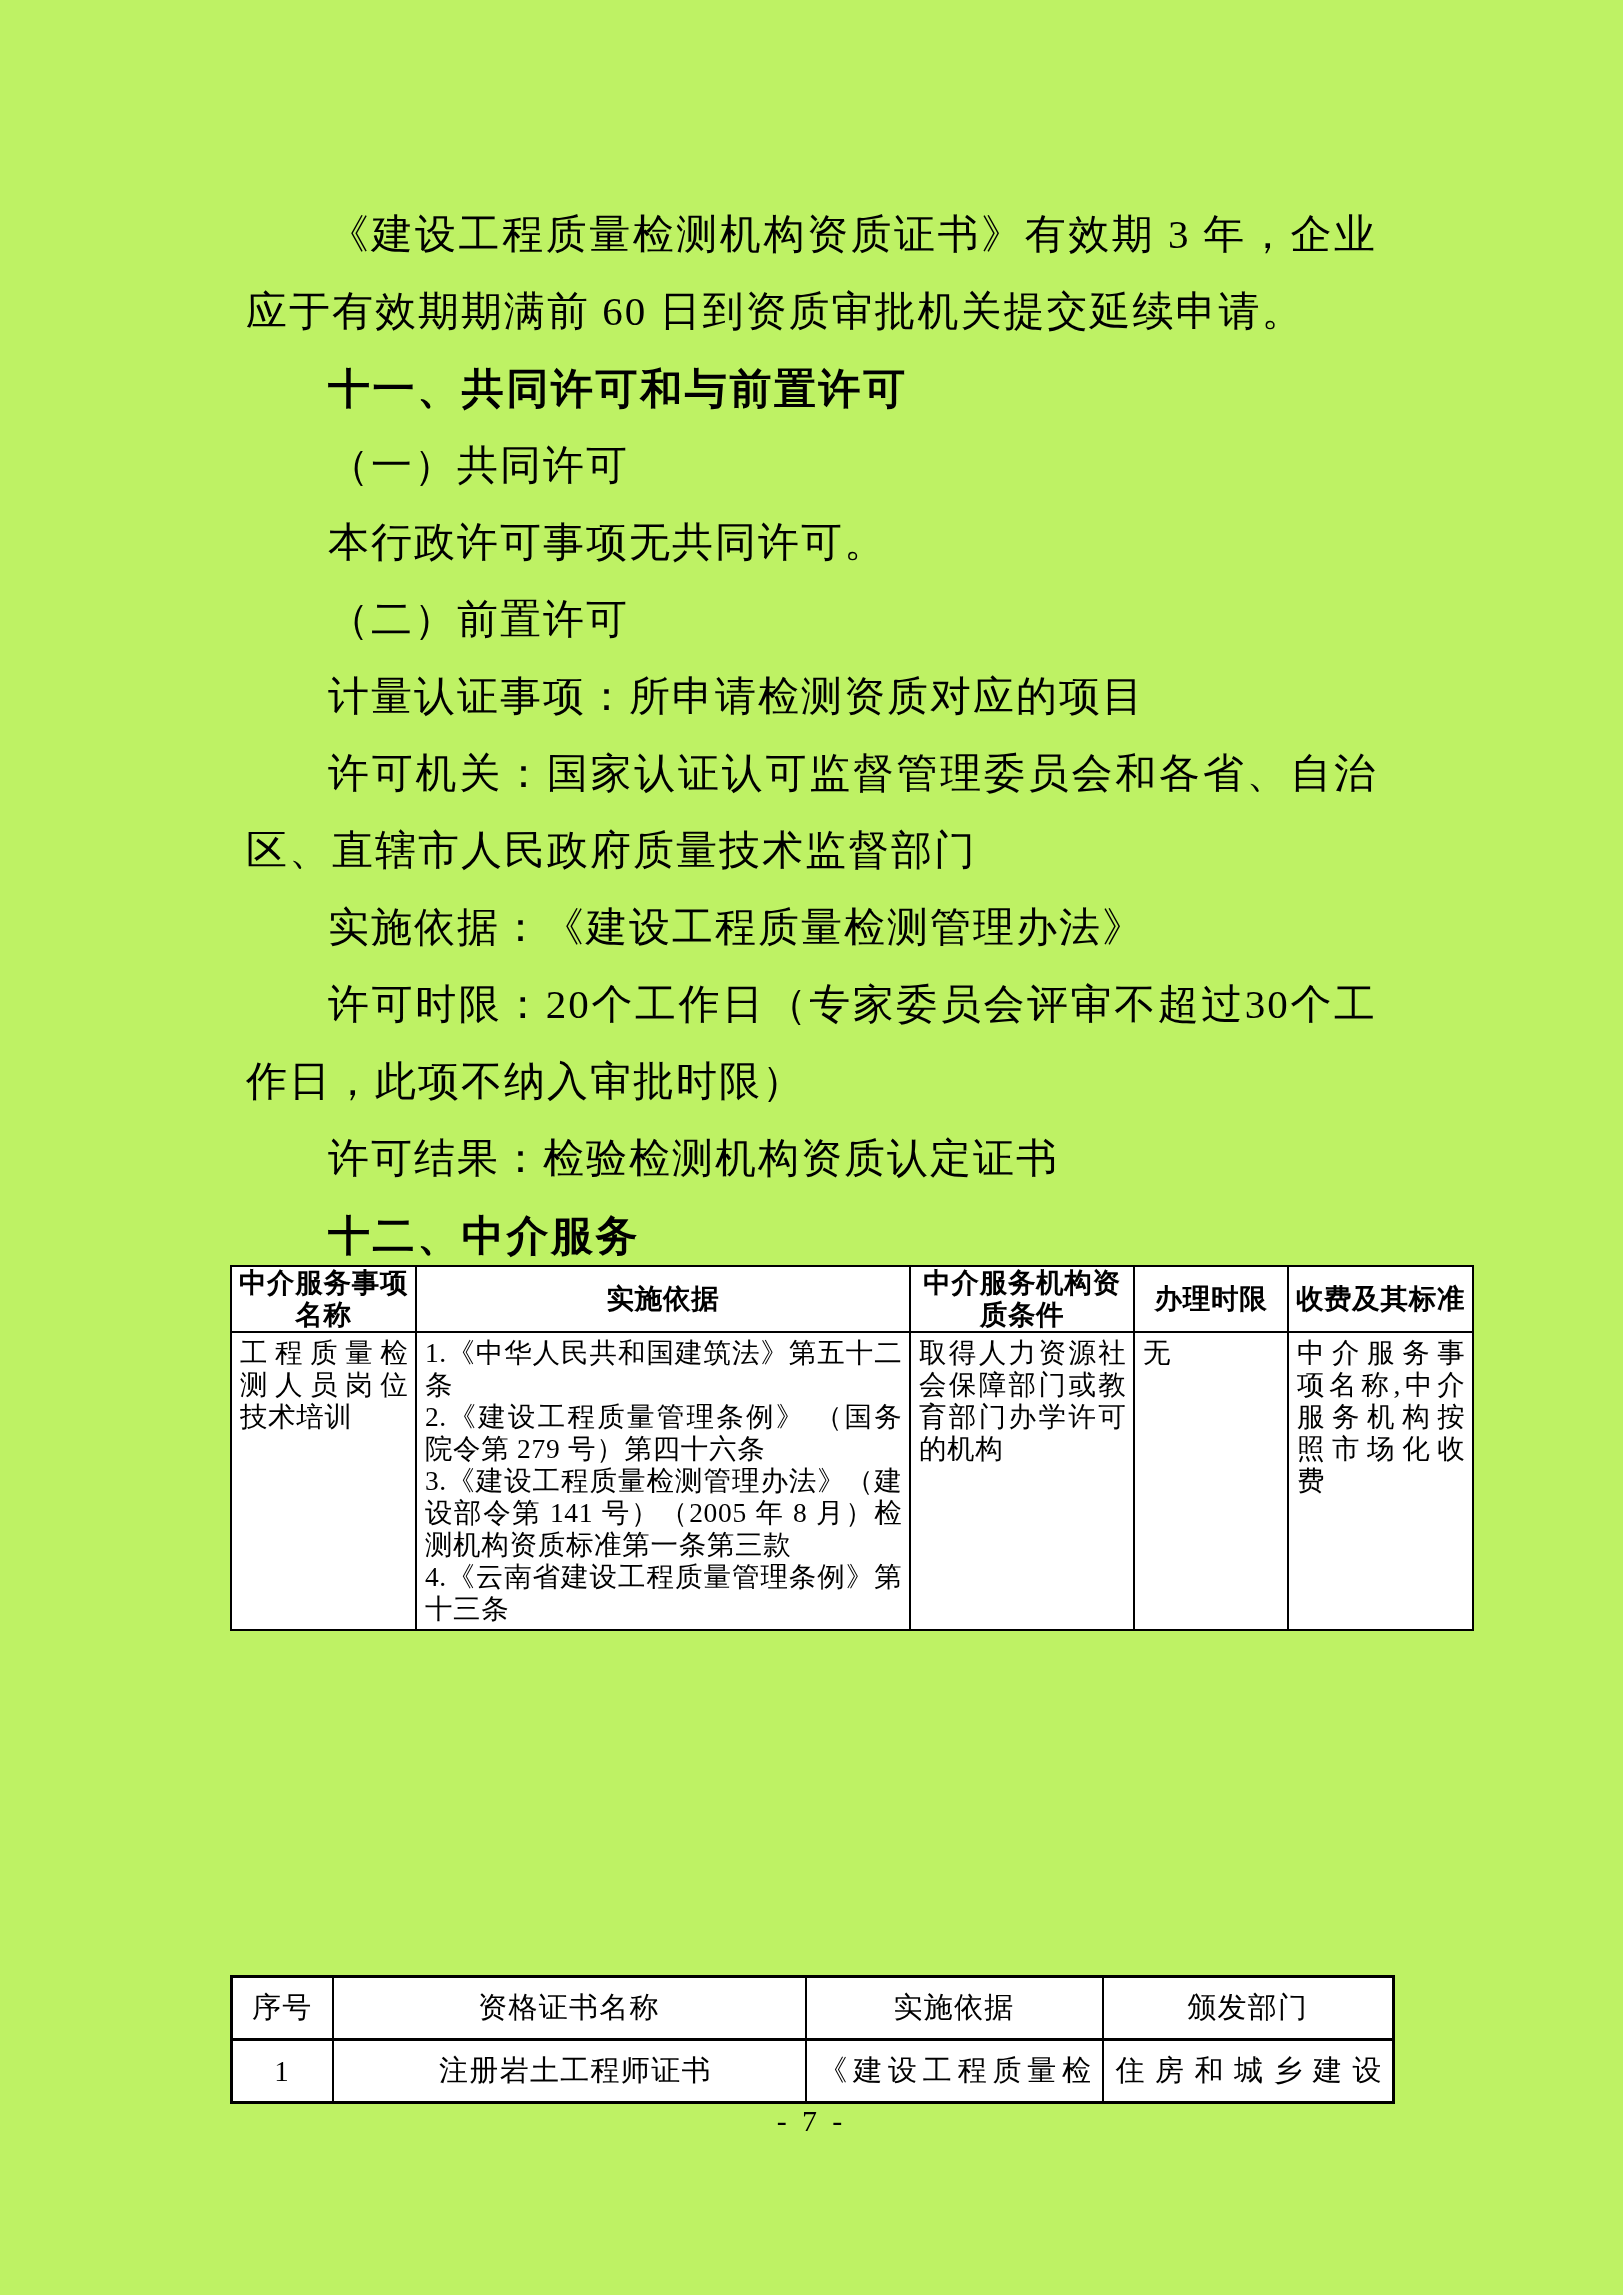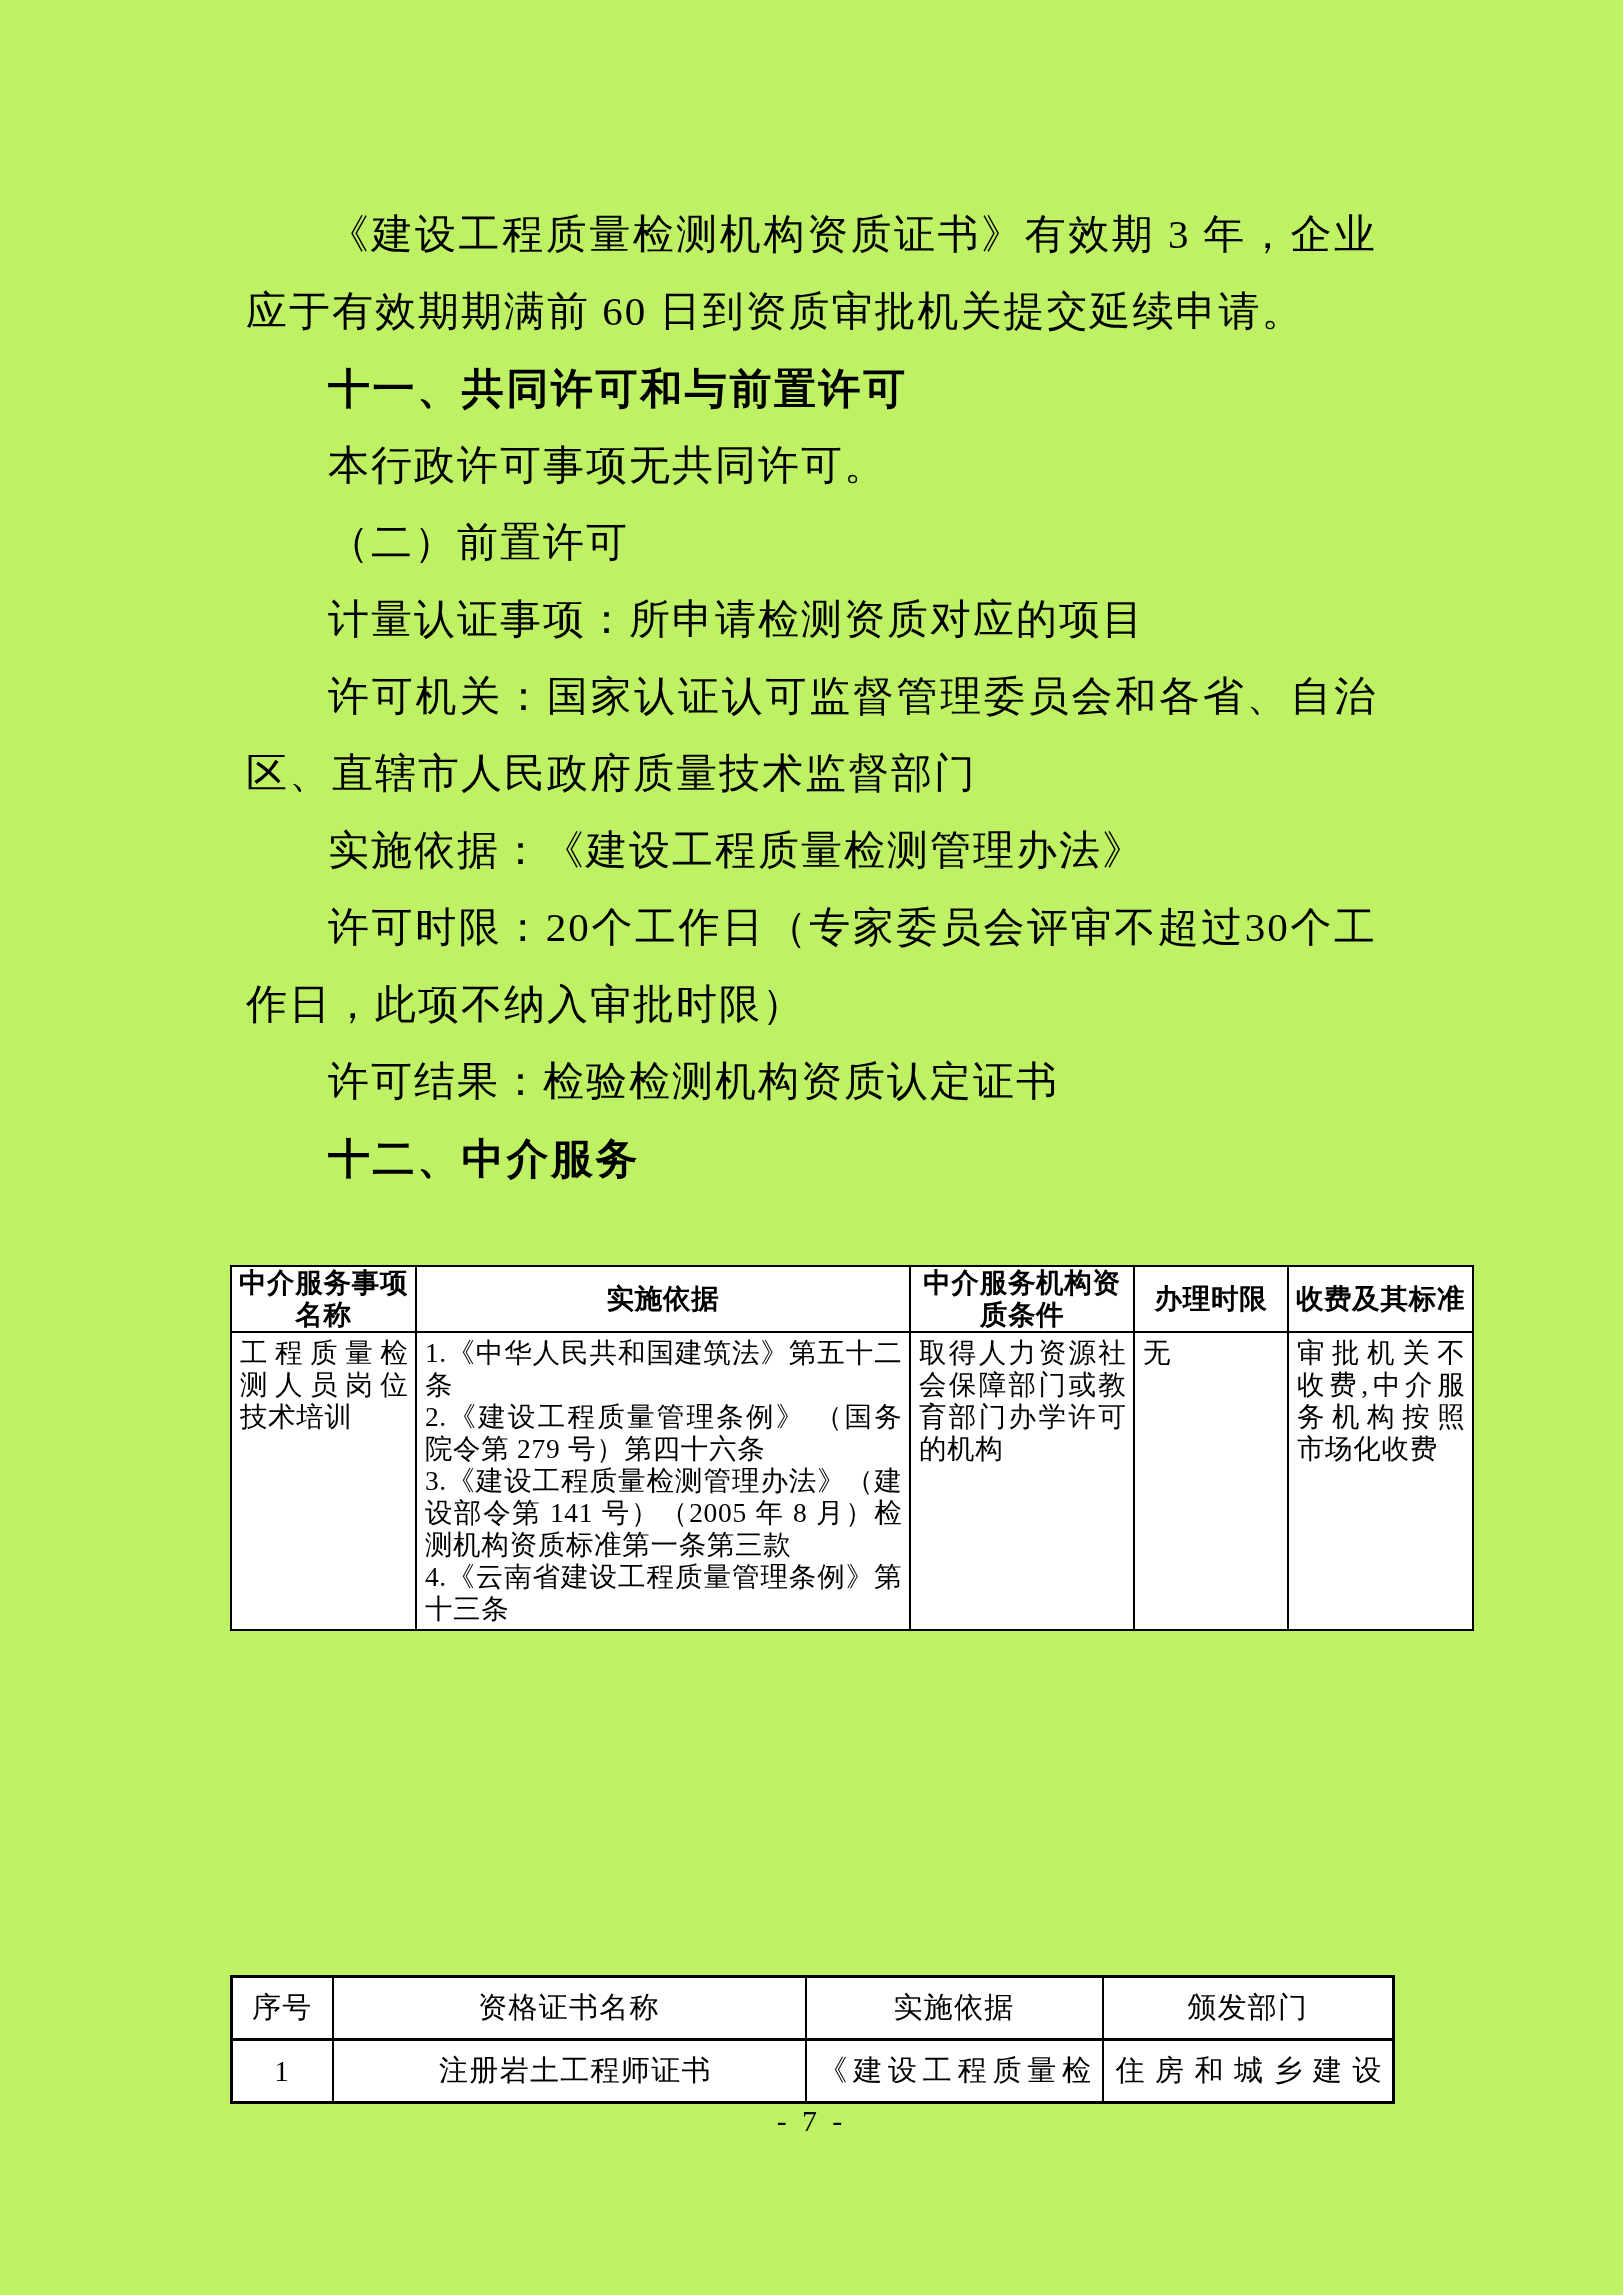--- a/index.html
+++ b/index.html
@@ -120,6 +120,7 @@
     <div class="line indent jfull">《建设工程质量检测机构资质证书》有效期 3 年，企业</div>
     <div class="line">应于有效期期满前 60 日到资质审批机关提交延续申请。</div>
     <div class="line h1">十一、共同许可和与前置许可</div>
+    <div class="line indent">（一）共同许可</div>
     <div class="line indent">本行政许可事项无共同许可。</div>
     <div class="line indent">（二）前置许可</div>
     <div class="line indent">计量认证事项：所申请检测资质对应的项目</div>

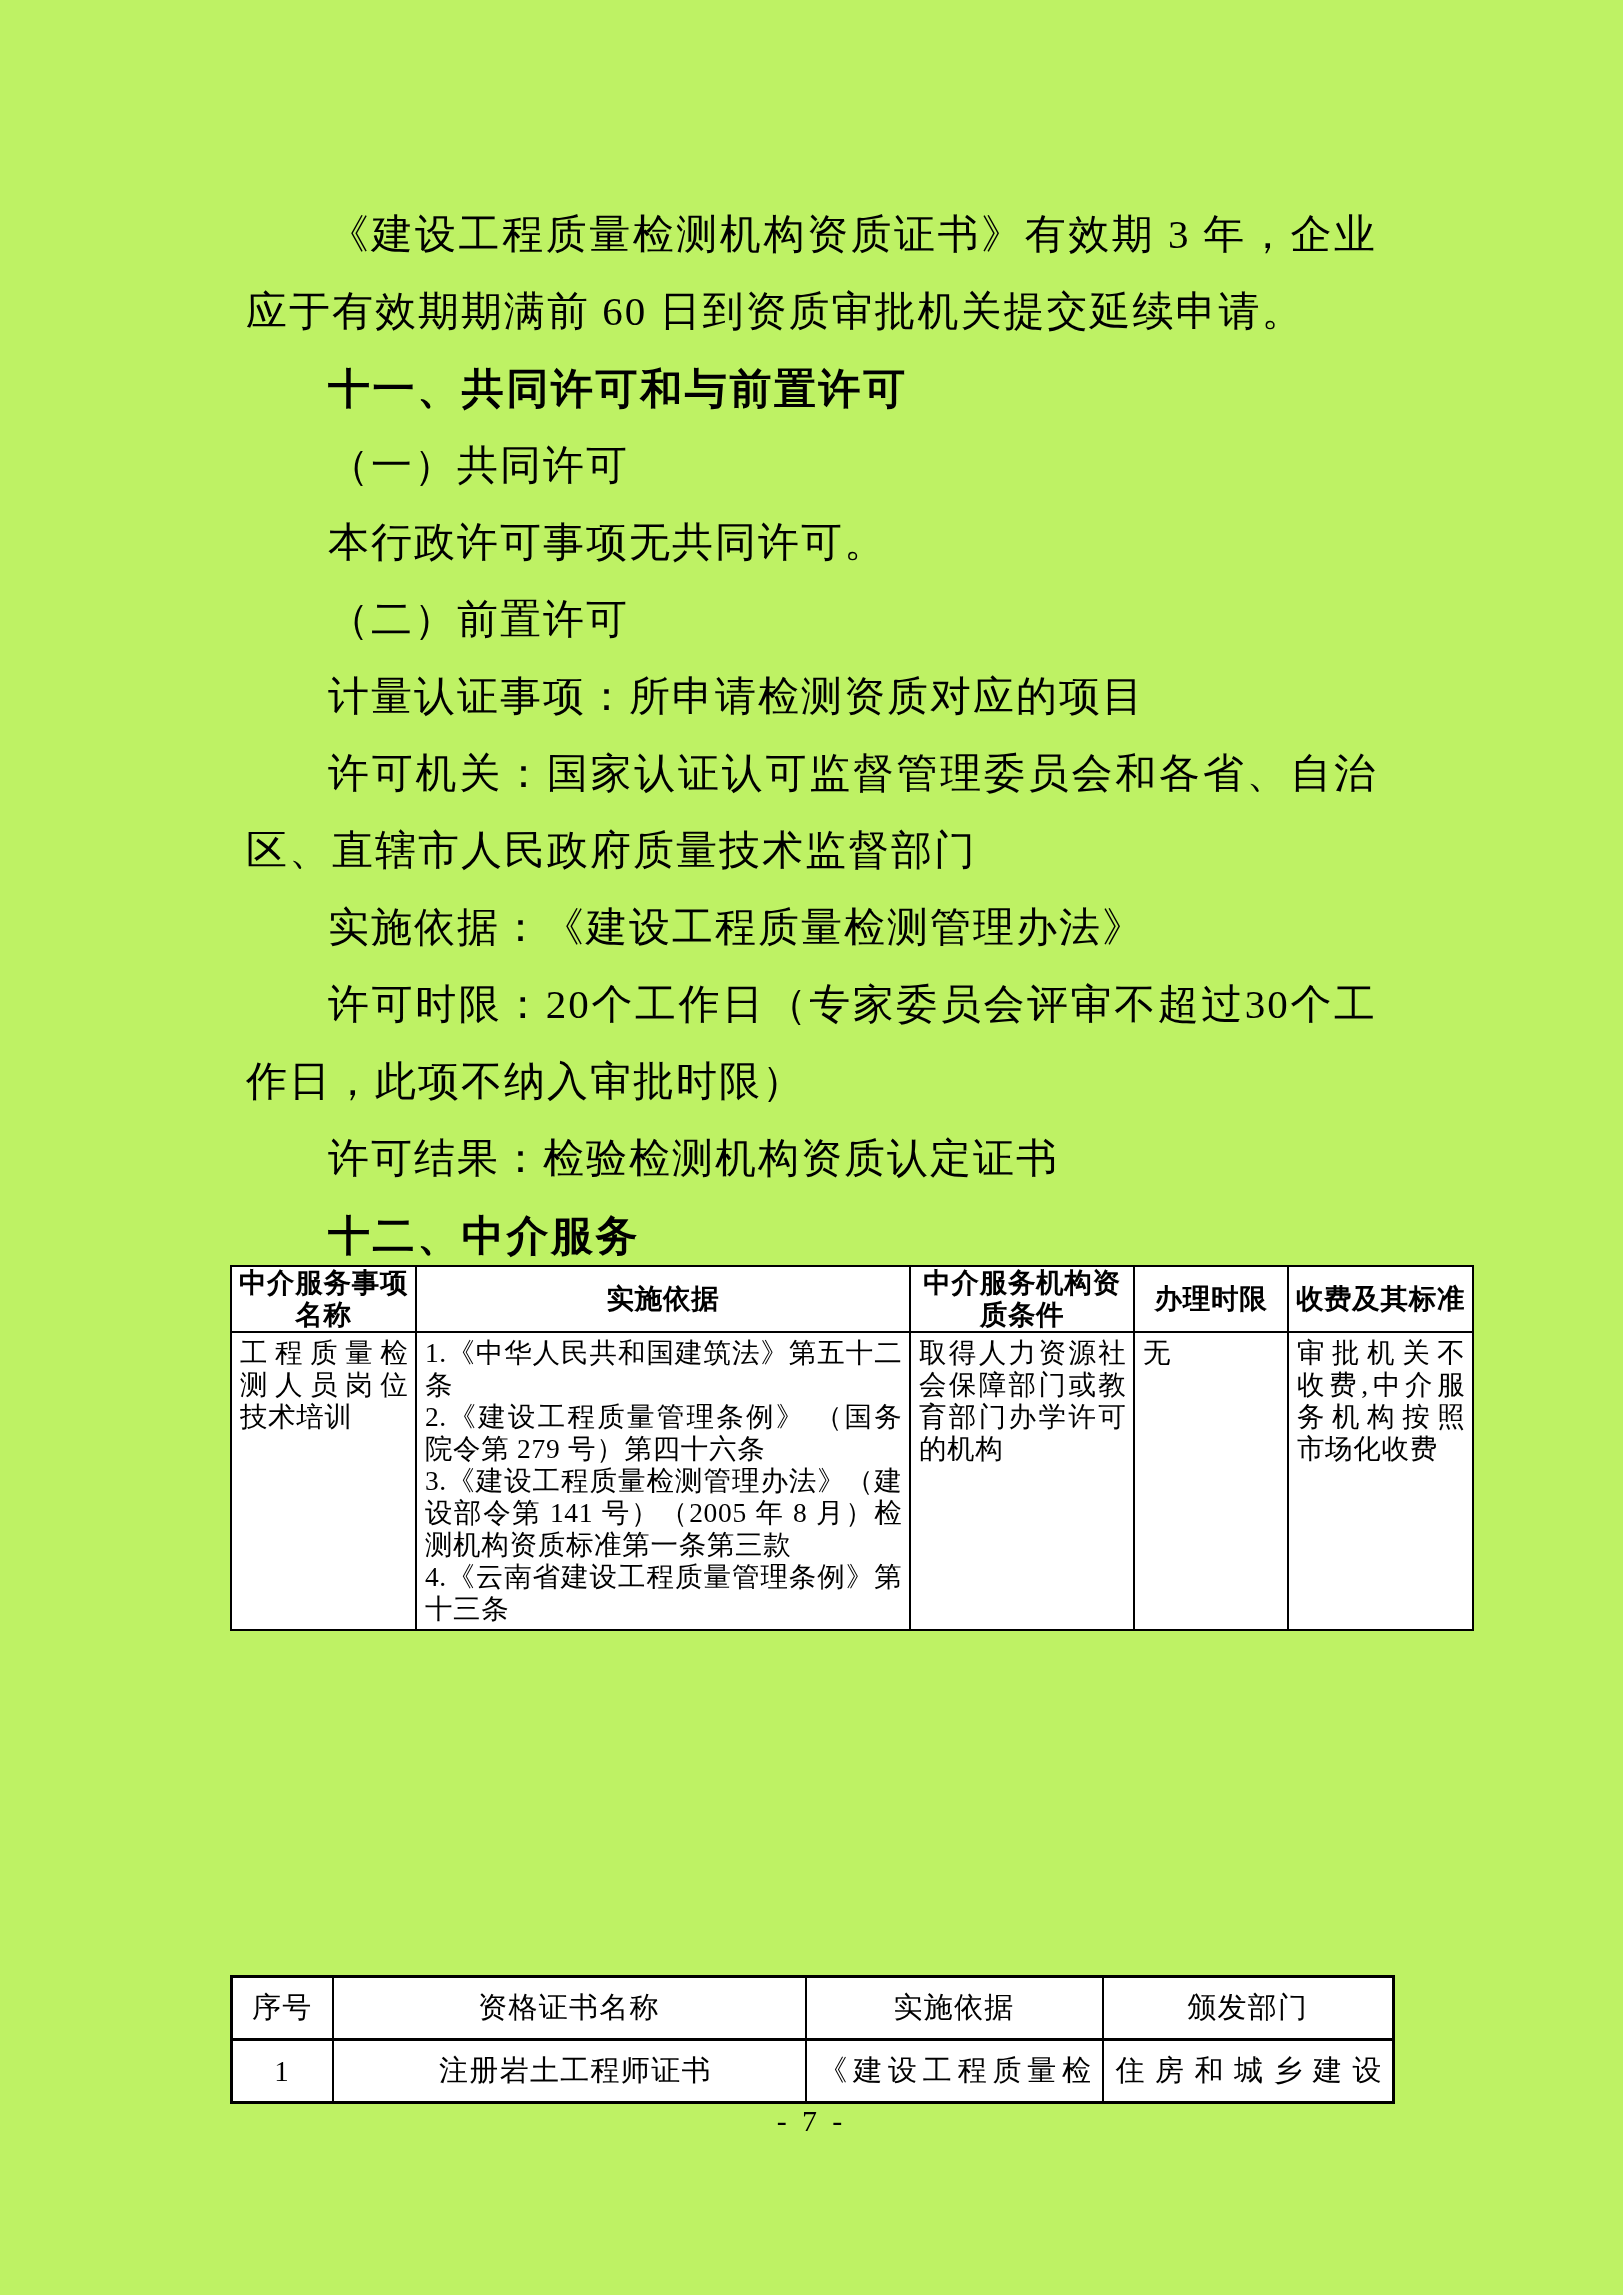--- a/index.html
+++ b/index.html
@@ -159,7 +159,7 @@
       </td>
       <td class="just">取得人力资源社会保障部门或教育部门办学许可的机构</td>
       <td>无</td>
-      <td class="just">审批机关不收费,中介服务机构按照市场化收费</td>
+      <td class="just">中介服务事项名称,中介服务机构按照市场化收费</td>
     </tr>
   </tbody>
     </table>

